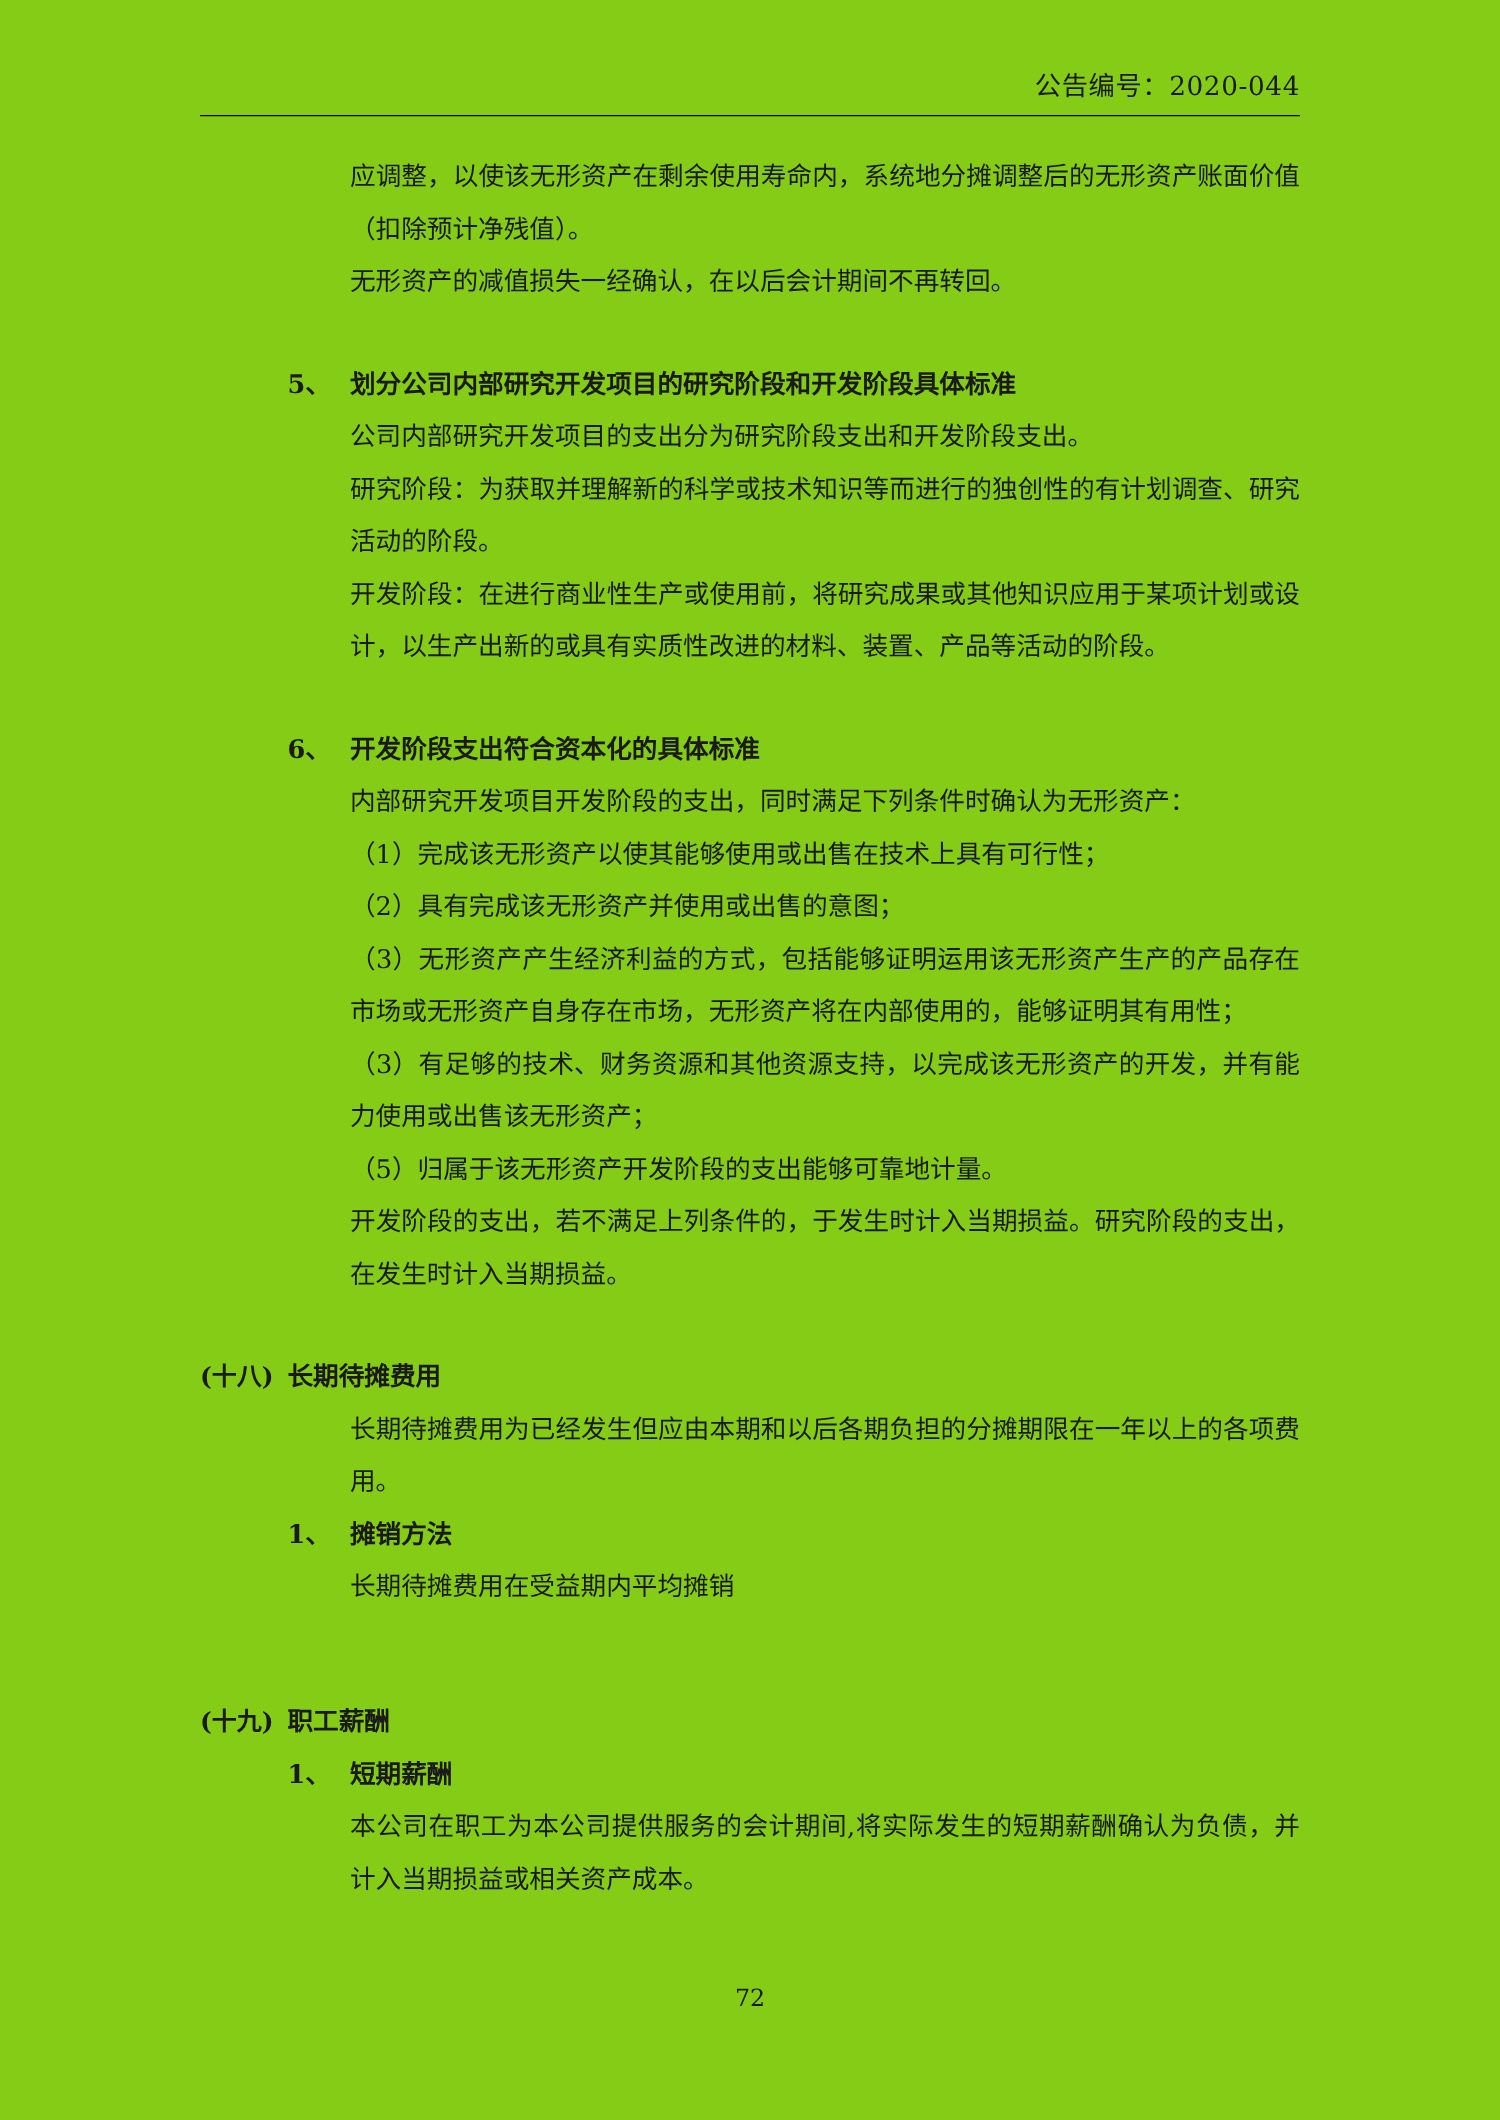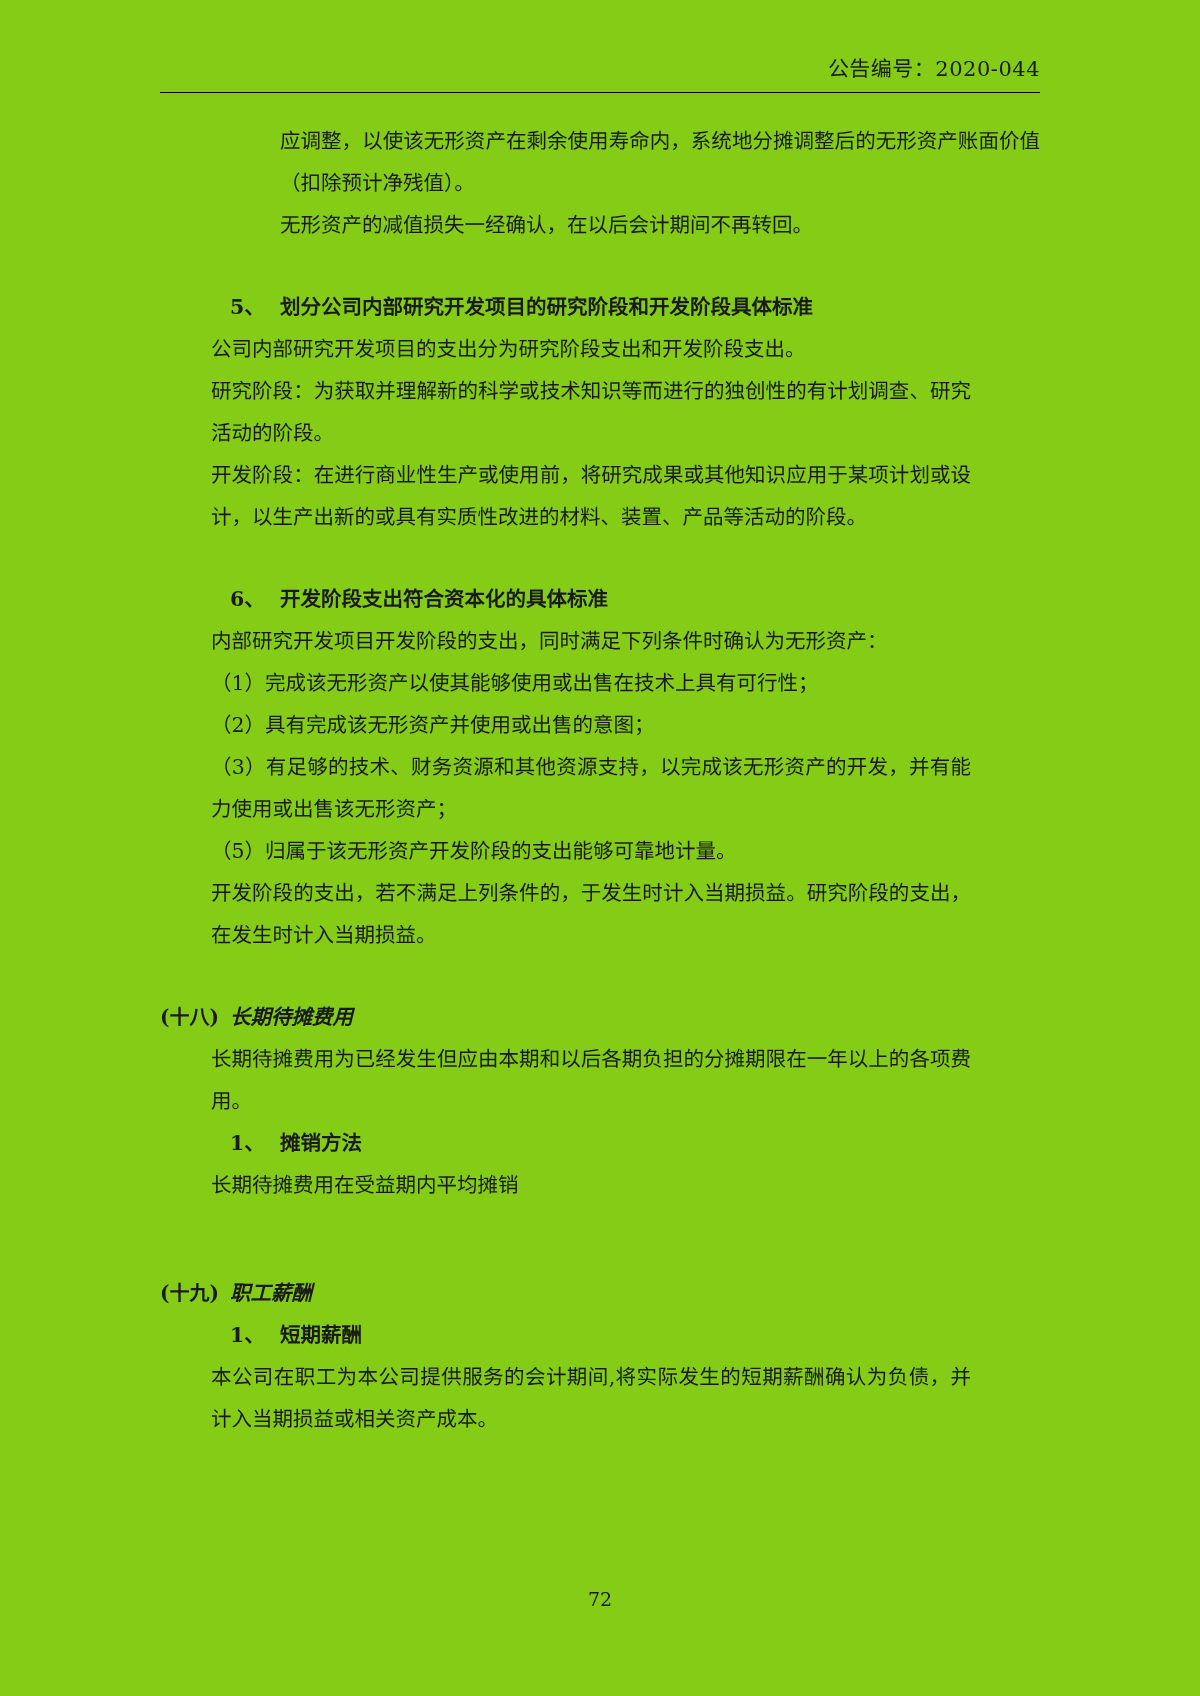--- a/index.html
+++ b/index.html
@@ -58,7 +58,7 @@
     width: 760px;
   }
   .indent-sub {
-    margin-left: 51px;
+    margin-left: 120px;
     width: 760px;
   }
   .gap-lg { height: 40px; }

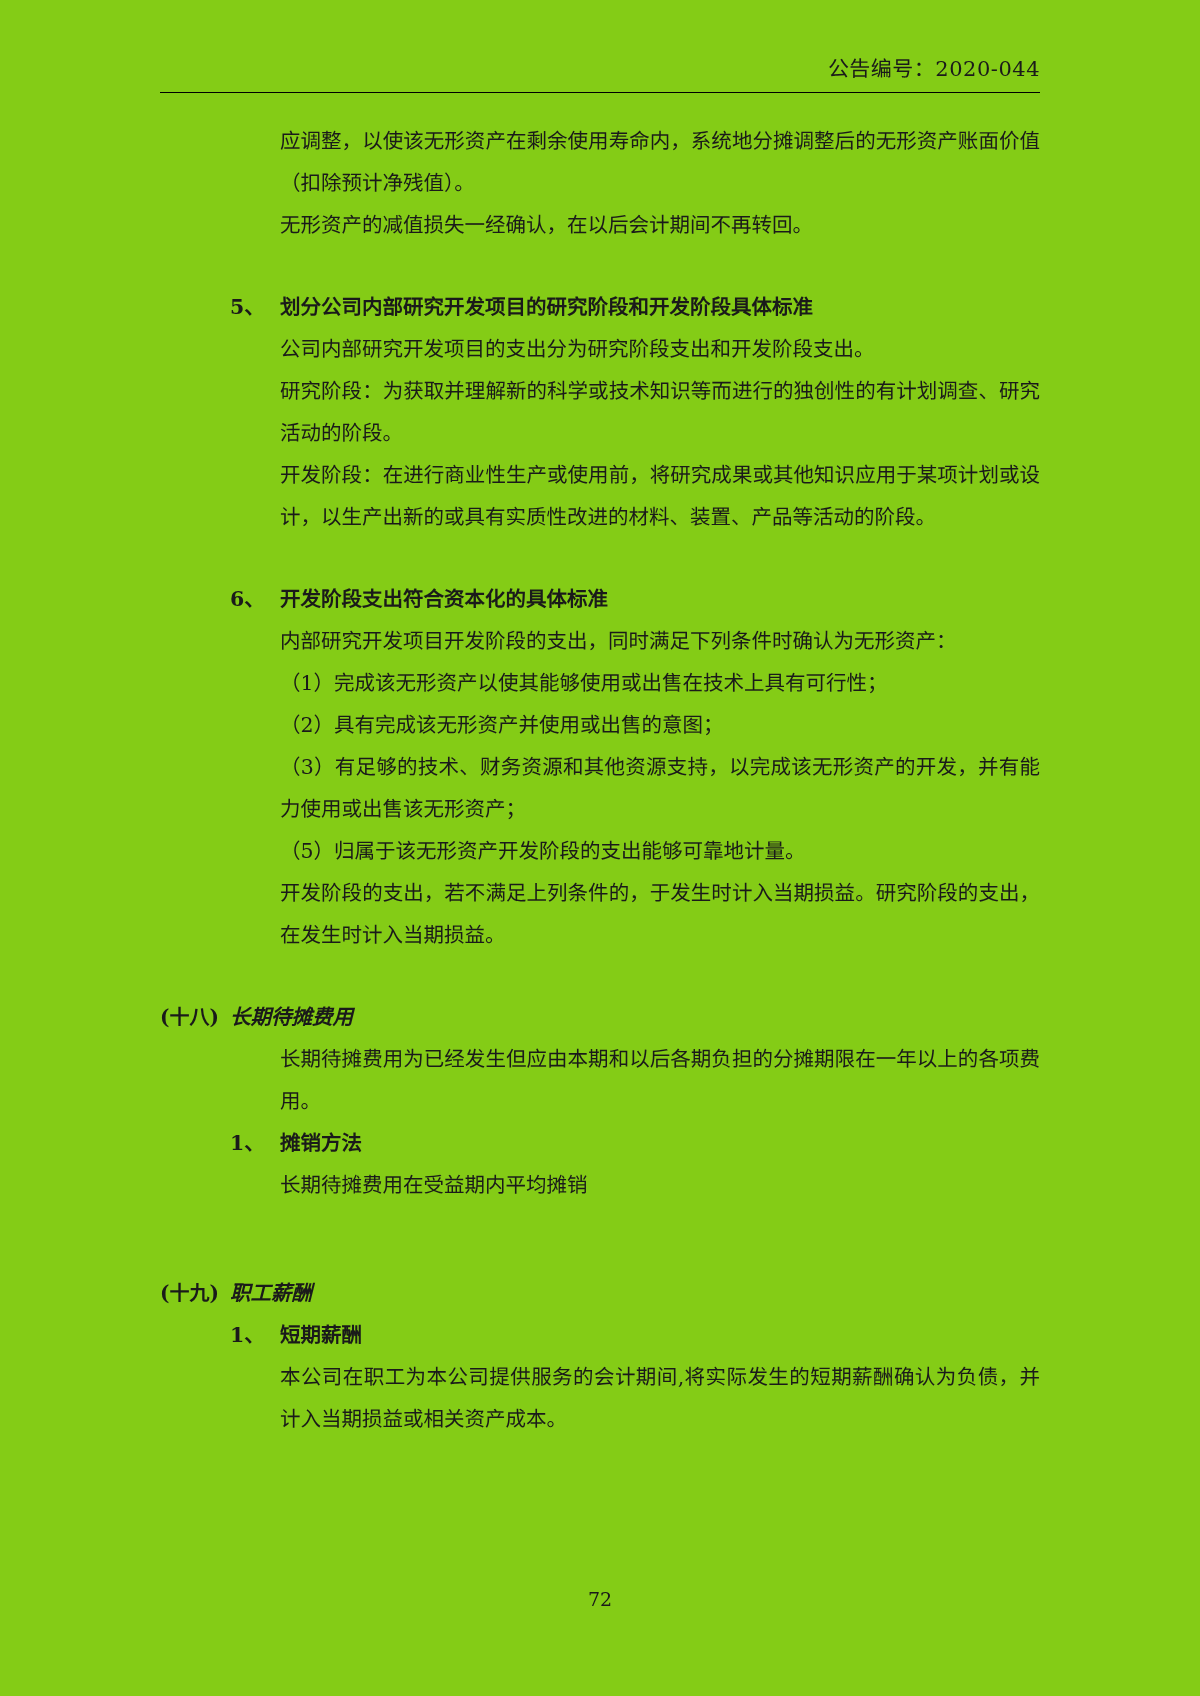--- a/index.html
+++ b/index.html
@@ -142,6 +142,7 @@
       <p class="indent-sub">内部研究开发项目开发阶段的支出，同时满足下列条件时确认为无形资产：</p>
       <p class="indent-sub">（1）完成该无形资产以使其能够使用或出售在技术上具有可行性；</p>
       <p class="indent-sub">（2）具有完成该无形资产并使用或出售的意图；</p>
+      <p class="indent-sub">（3）无形资产产生经济利益的方式，包括能够证明运用该无形资产生产的产品存在市场或无形资产自身存在市场，无形资产将在内部使用的，能够证明其有用性；</p>
       <p class="indent-sub">（3）有足够的技术、财务资源和其他资源支持，以完成该无形资产的开发，并有能力使用或出售该无形资产；</p>
       <p class="indent-sub">（5）归属于该无形资产开发阶段的支出能够可靠地计量。</p>
       <p class="indent-sub">开发阶段的支出，若不满足上列条件的，于发生时计入当期损益。研究阶段的支出，在发生时计入当期损益。</p>

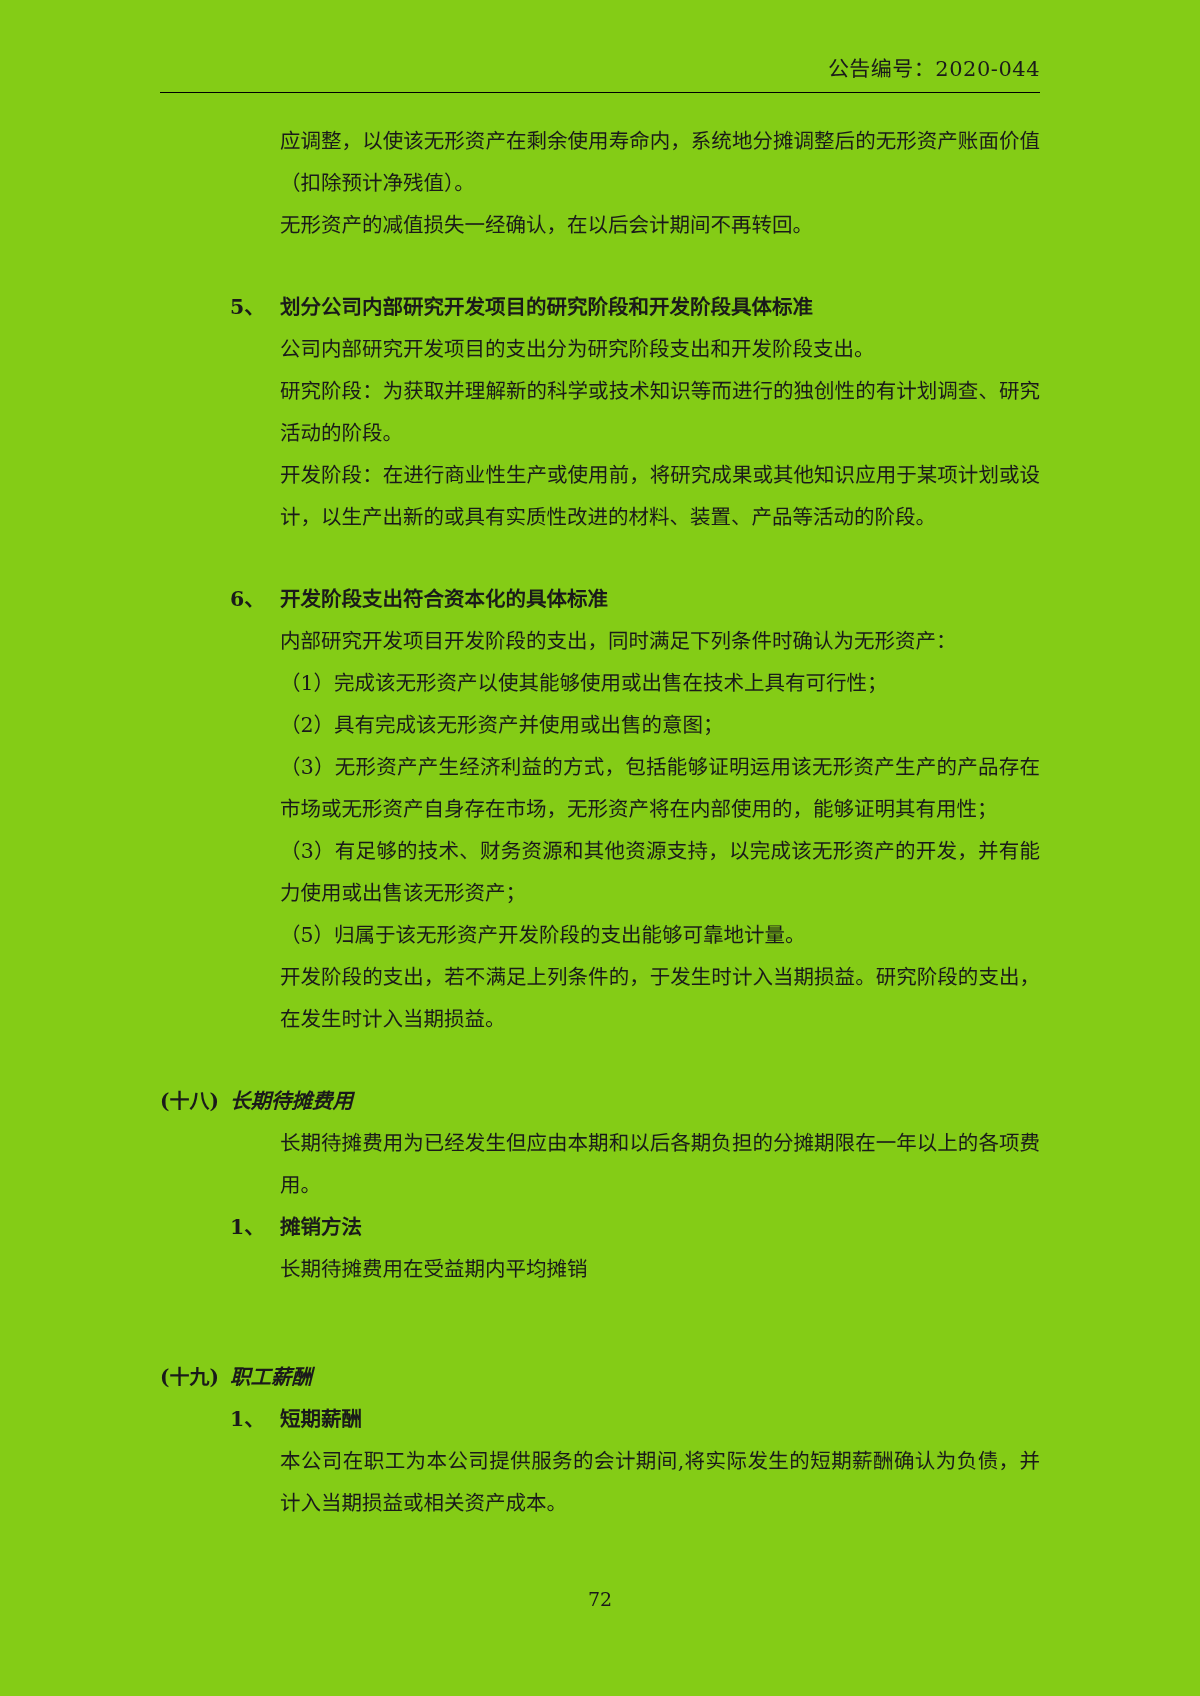--- a/index.html
+++ b/index.html
@@ -98,7 +98,6 @@
     font-weight: bold;
     font-size: 20.5px;
     line-height: 42px;
-    font-style: italic;
   }
   .page-number {
     position: absolute;

